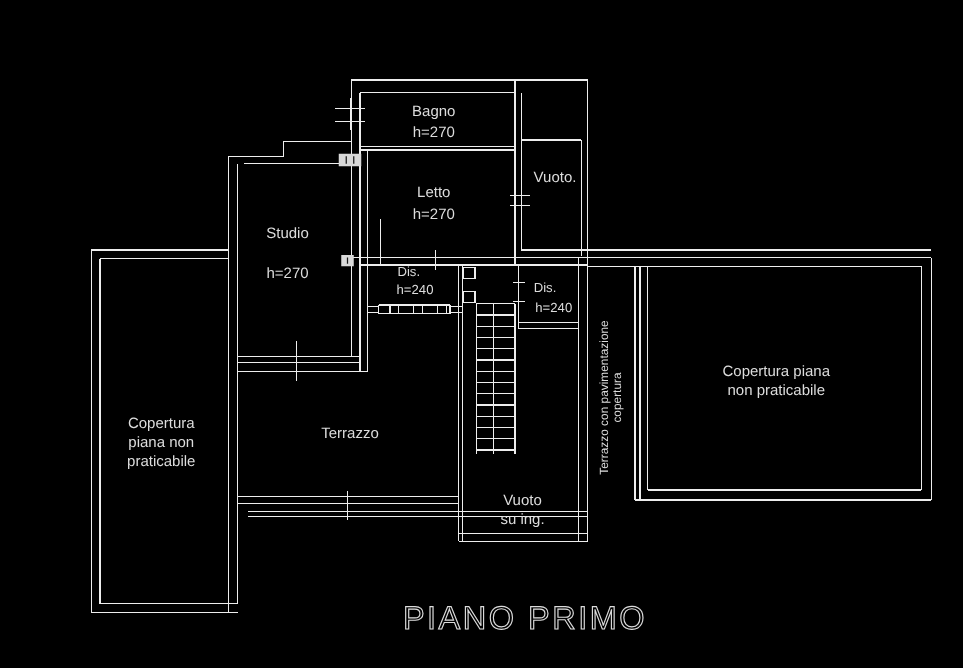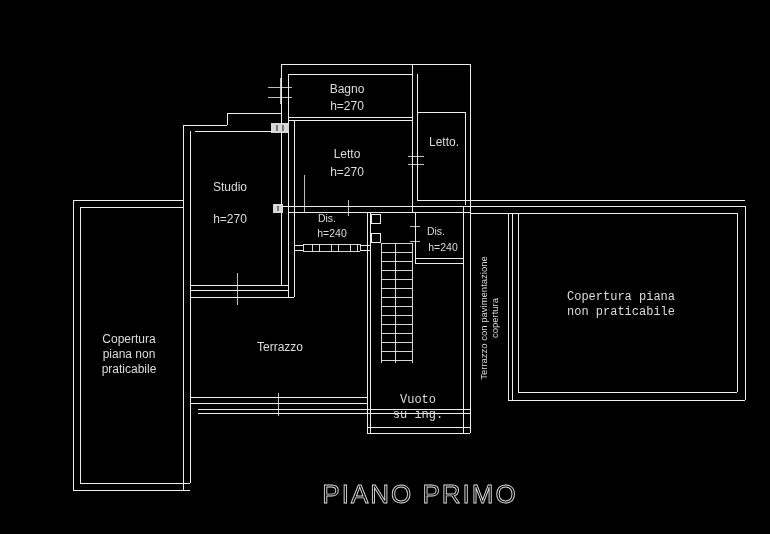--- a/index.html
+++ b/index.html
@@ -92,7 +92,7 @@
   <div class="lbl" style="left:230px;top:187px">Studio</div>
   <div class="lbl" style="left:230px;top:219px">h=270</div>
 
-  <div class="lbl" style="left:444px;top:142px">Letto.</div>
+  <div class="lbl" style="left:444px;top:142px">Vuoto.</div>
 
   <div class="lbl small" style="left:322px;top:218px">Dis.</div>
   <div class="lbl small" style="left:327px;top:233px">h=240</div>

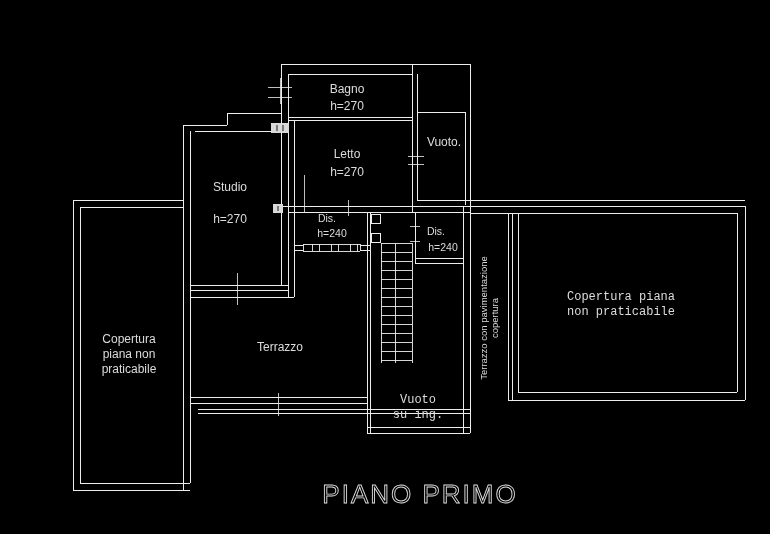--- a/index.html
+++ b/index.html
@@ -13,7 +13,7 @@
   }
   .lbl.small{font-size:10.5px;padding-left:10px;}
   .lbl.multi3{line-height:15px;}
-  .lbl.multi2{line-height:15px;font-family:Liberation Mono, monospace;}
+  .lbl.multi2{line-height:15px;}
   .lbl.rot{
     transform:translate(-50%,-50%) rotate(-90deg);
     font-size:9.5px;line-height:11px;

